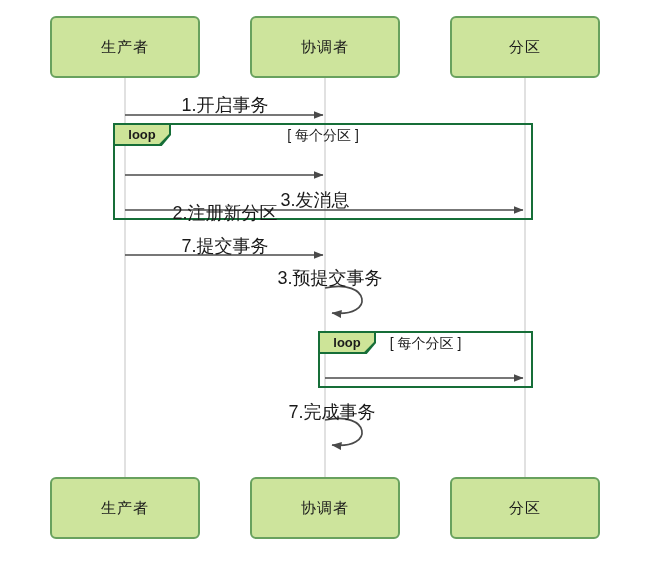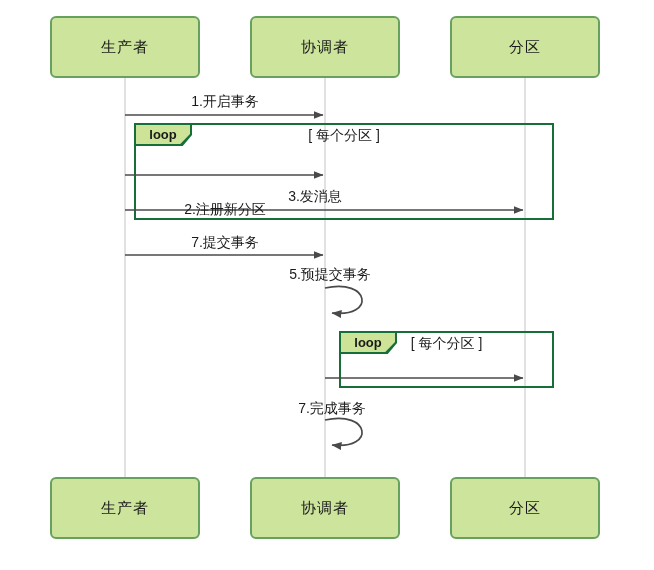--- a/index.html
+++ b/index.html
@@ -31,7 +31,7 @@
   .msg-label{
     position:absolute;
     transform:translateX(-50%);
-    font-size:14px;
+    font-size:18px;
     white-space:nowrap;
     background:transparent;
   }

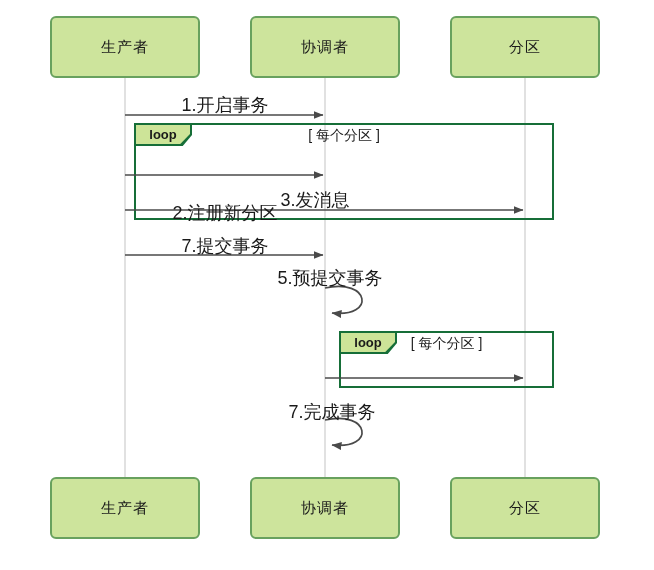--- a/index.html
+++ b/index.html
@@ -39,7 +39,6 @@
     position:absolute;
     box-sizing:border-box;
     border:2px solid var(--loop_border,#166e38);
-    margin-left:21px;
   }
   .loop-tag{
     position:absolute;left:-2px;top:-2px;

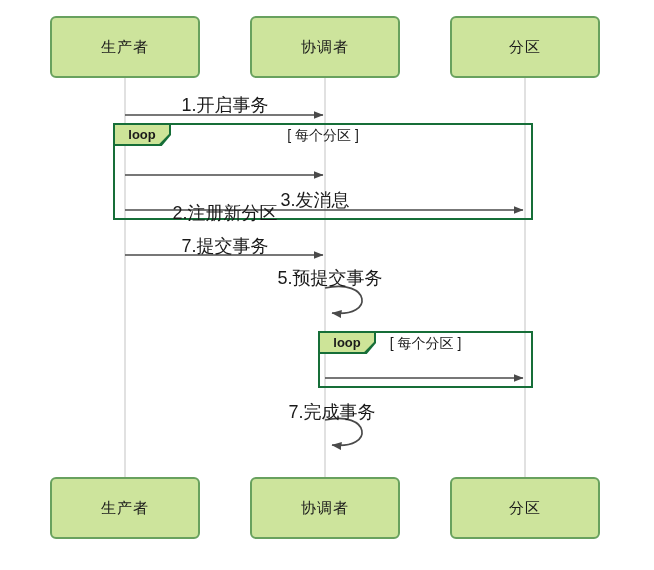--- a/index.html
+++ b/index.html
@@ -124,7 +124,7 @@
   <div class="msg-label" style="left:225px;top:153px;margin-top:48px;">2.注册新分区</div>
   <div class="msg-label" style="left:315px;top:188px;">3.发消息</div>
   <div class="msg-label" style="left:225px;top:234px;">7.提交事务</div>
-  <div class="msg-label" style="left:330px;top:266px;">5.预提交事务</div>
+  <div class="msg-label" style="left:330px;top:266px;">3.预提交事务</div>
   <div class="msg-label" style="left:332px;top:400px;">7.完成事务</div>
 
 </div>

